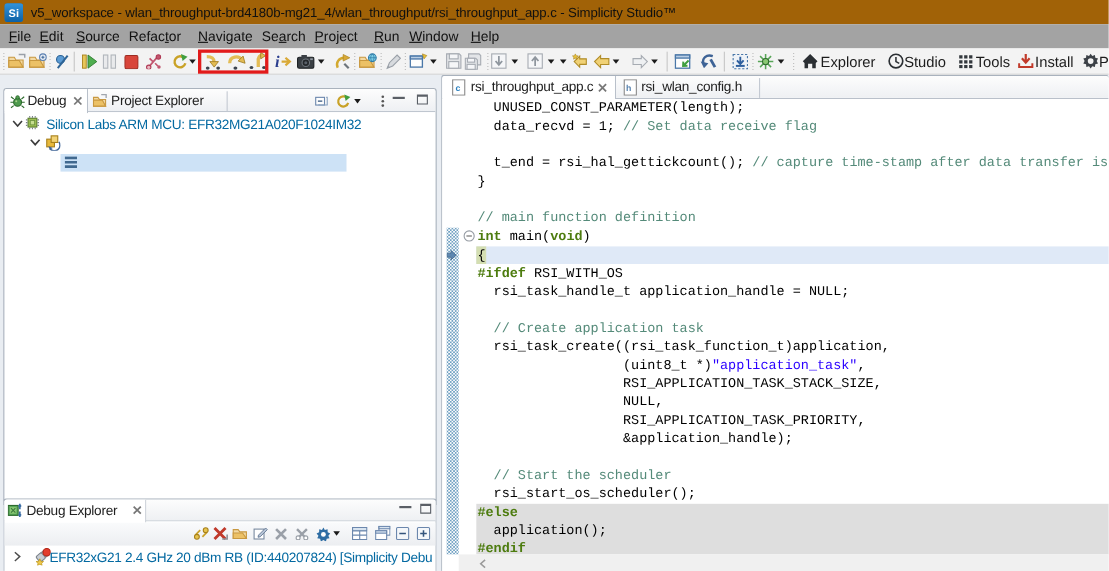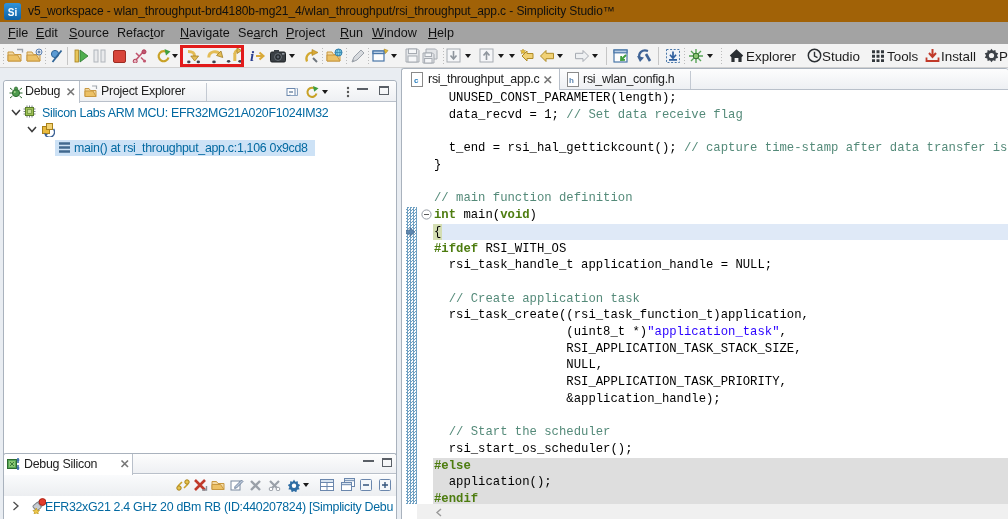--- a/index.html
+++ b/index.html
@@ -328,7 +328,6 @@
     <svg class="abs" style="left:54px;top:61px" width="13" height="11">
         <path d="M1 1.5 L12 1.5 M1 5.5 L12 5.5 M1 9.5 L12 9.5" stroke="#41698f" stroke-width="2.4"></path>
       </svg>
-    <span class="abs trow" style="left:70px;top:59.5px">main() at rsi_throughput_app.c:1,106 0x9cd8</span>
   </div>
   <div class="view" id="adpview">
     <div class="tabbar" style="height:20px"></div>

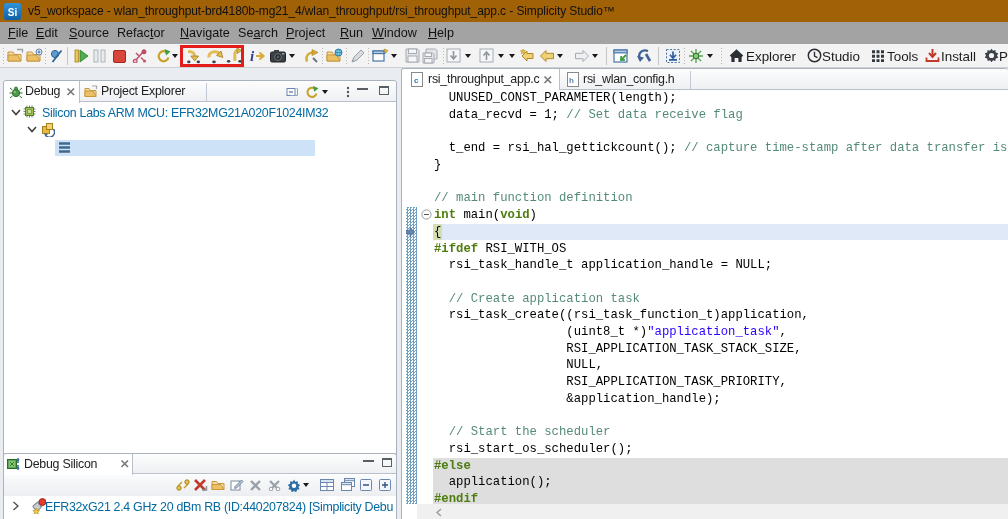--- a/index.html
+++ b/index.html
@@ -339,7 +339,7 @@
         <path d="M3 5 L7 9 M7 5 L3 9" stroke="#3c7a3c" stroke-width="1"></path>
         <path d="M11 1 L11 6 M11 8 L11 13 M9.7 3 L12.3 3 M9.7 11 L12.3 11" stroke="#3c6ea5" stroke-width="1.6"></path>
       </svg>
-    <span class="abs tabtext" style="left:20px;top:2.5px">Debug Silicon</span>
+    <span class="abs tabtext" style="left:20px;top:2.5px">Debug Explorer</span>
     <svg class="abs" style="left:116px;top:5px" width="10" height="10">
         <path d="M1.5 1.5 L8 8 M8 1.5 L1.5 8" stroke="#777" stroke-width="1.6"></path>
       </svg>

